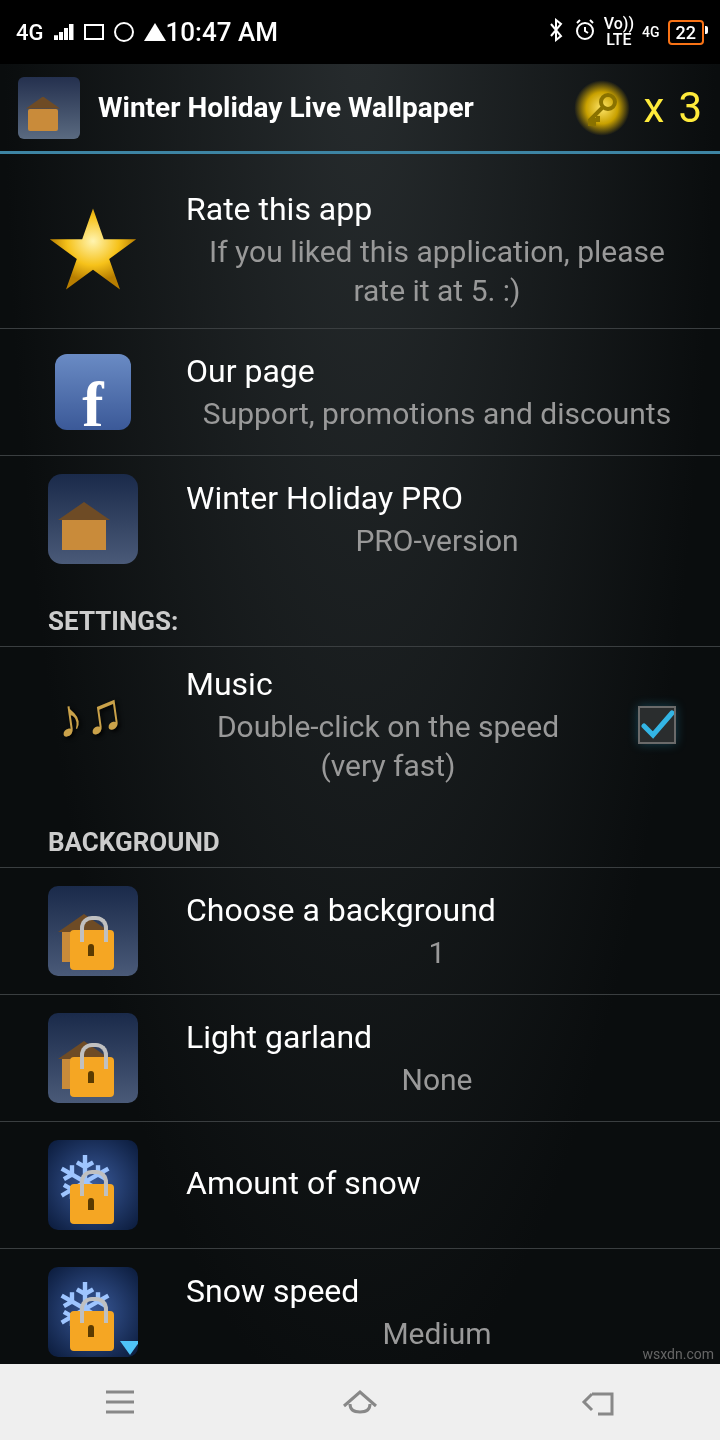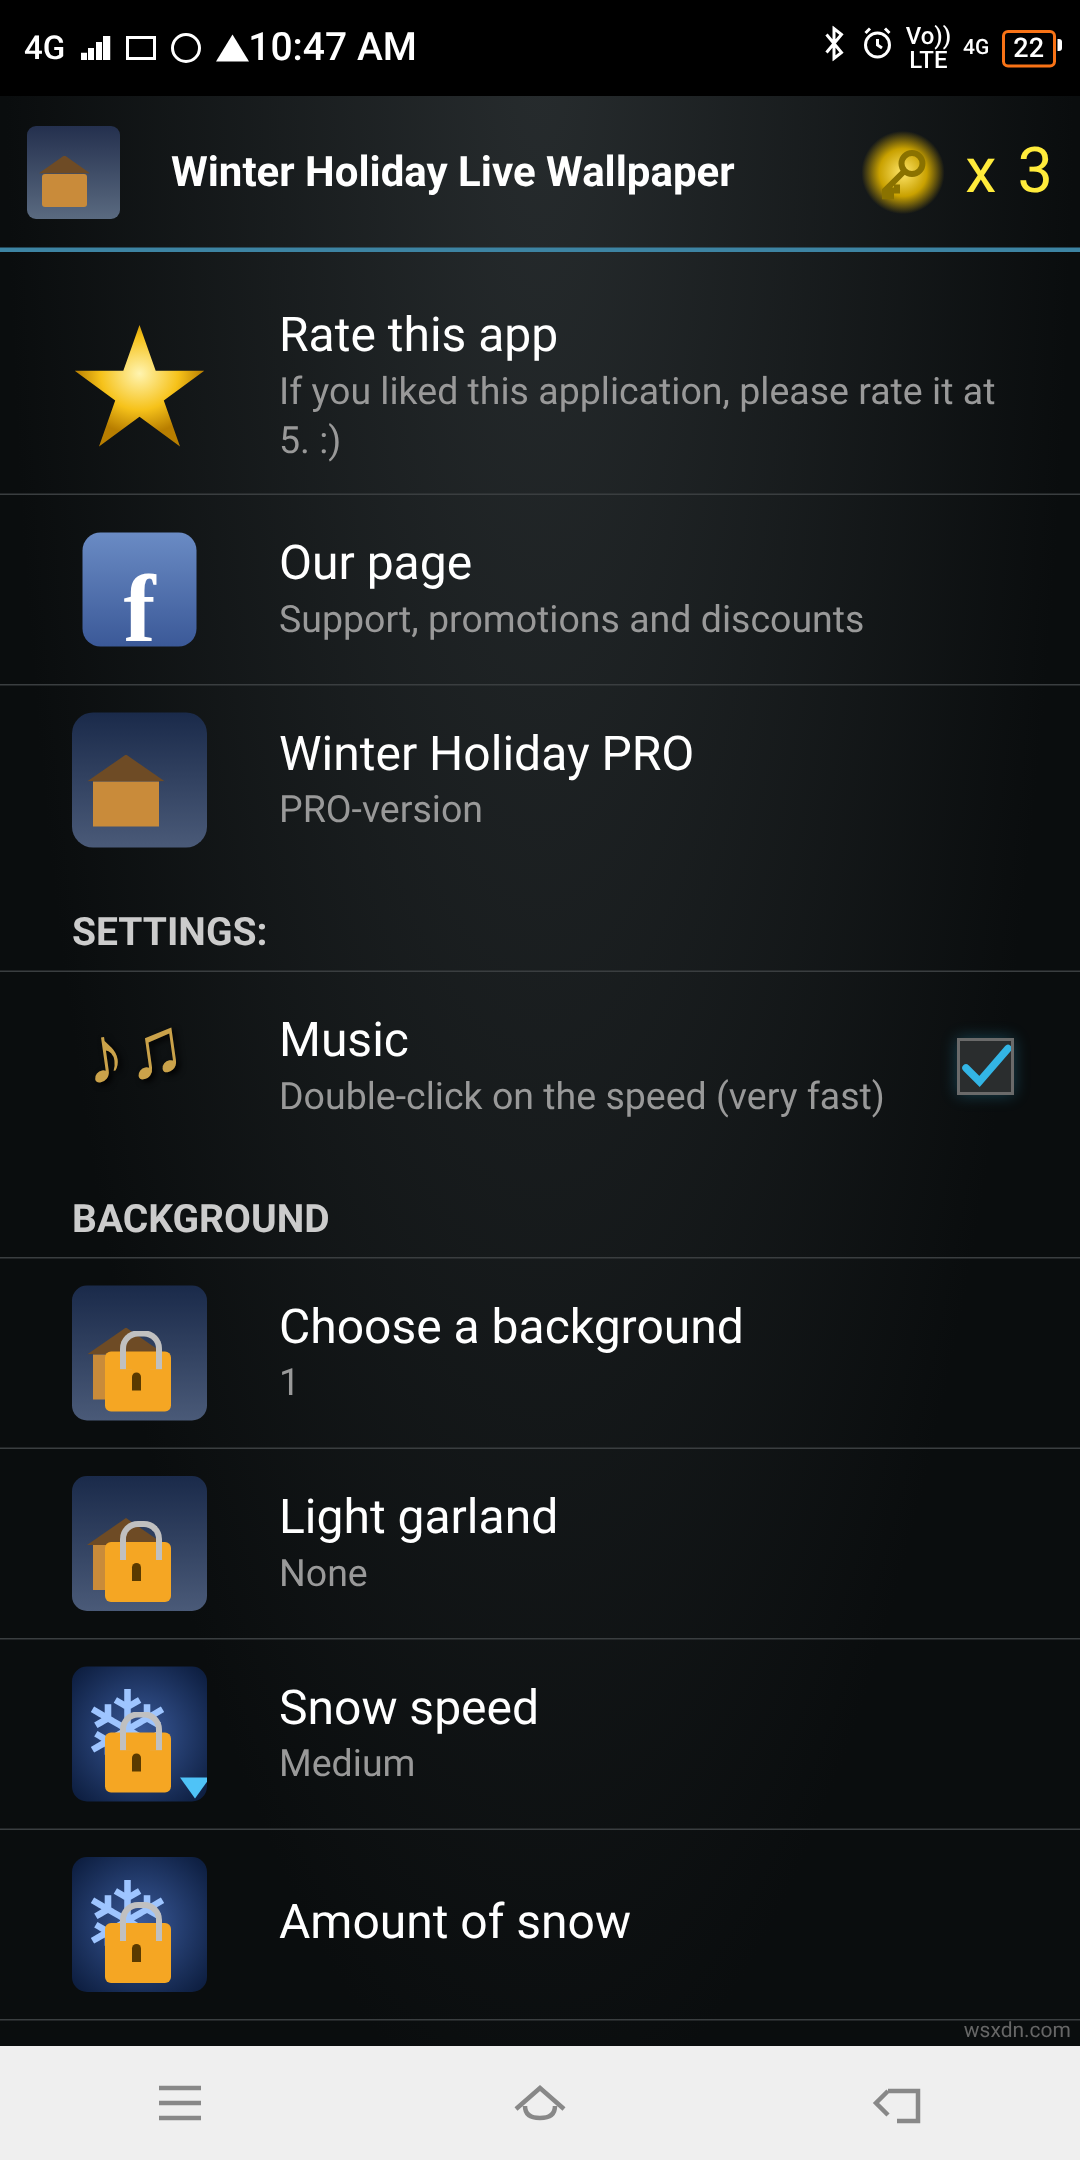--- a/index.html
+++ b/index.html
@@ -11,7 +11,7 @@
 .status-right { display: flex; align-items: center; gap: 8px; }
 .battery { border: 2px solid #f97316; border-radius: 4px; padding: 0 6px; font-size: 18px; position: relative; }
 .battery::after { content:''; position:absolute; right:-6px; top:4px; width:3px; height:8px; background:#fff; border-radius:0 2px 2px 0;}
-.app-bar { height: 104px; display: flex; align-items: center; padding: 0 18px; border-bottom: 3px solid #3d84a3; gap: 16px; }
+.app-bar { height: 90px; display: flex; align-items: center; padding: 0 18px; border-bottom: 3px solid #3d84a3; }
 .app-icon-thumb { width: 62px; height: 62px; border-radius: 6px; background: linear-gradient(#24304e,#5a6a80); position: relative; overflow: hidden; margin-right: 18px; }
 .app-icon-thumb::before { content:''; position:absolute; bottom:8px; left:10px; width:30px; height:22px; background:#c98b3a; border-radius:2px; }
 .app-icon-thumb::after { content:''; position:absolute; bottom:30px; left:8px; width:34px; height:12px; background:#6e4b25; clip-path: polygon(0 100%,50% 0,100% 100%); }

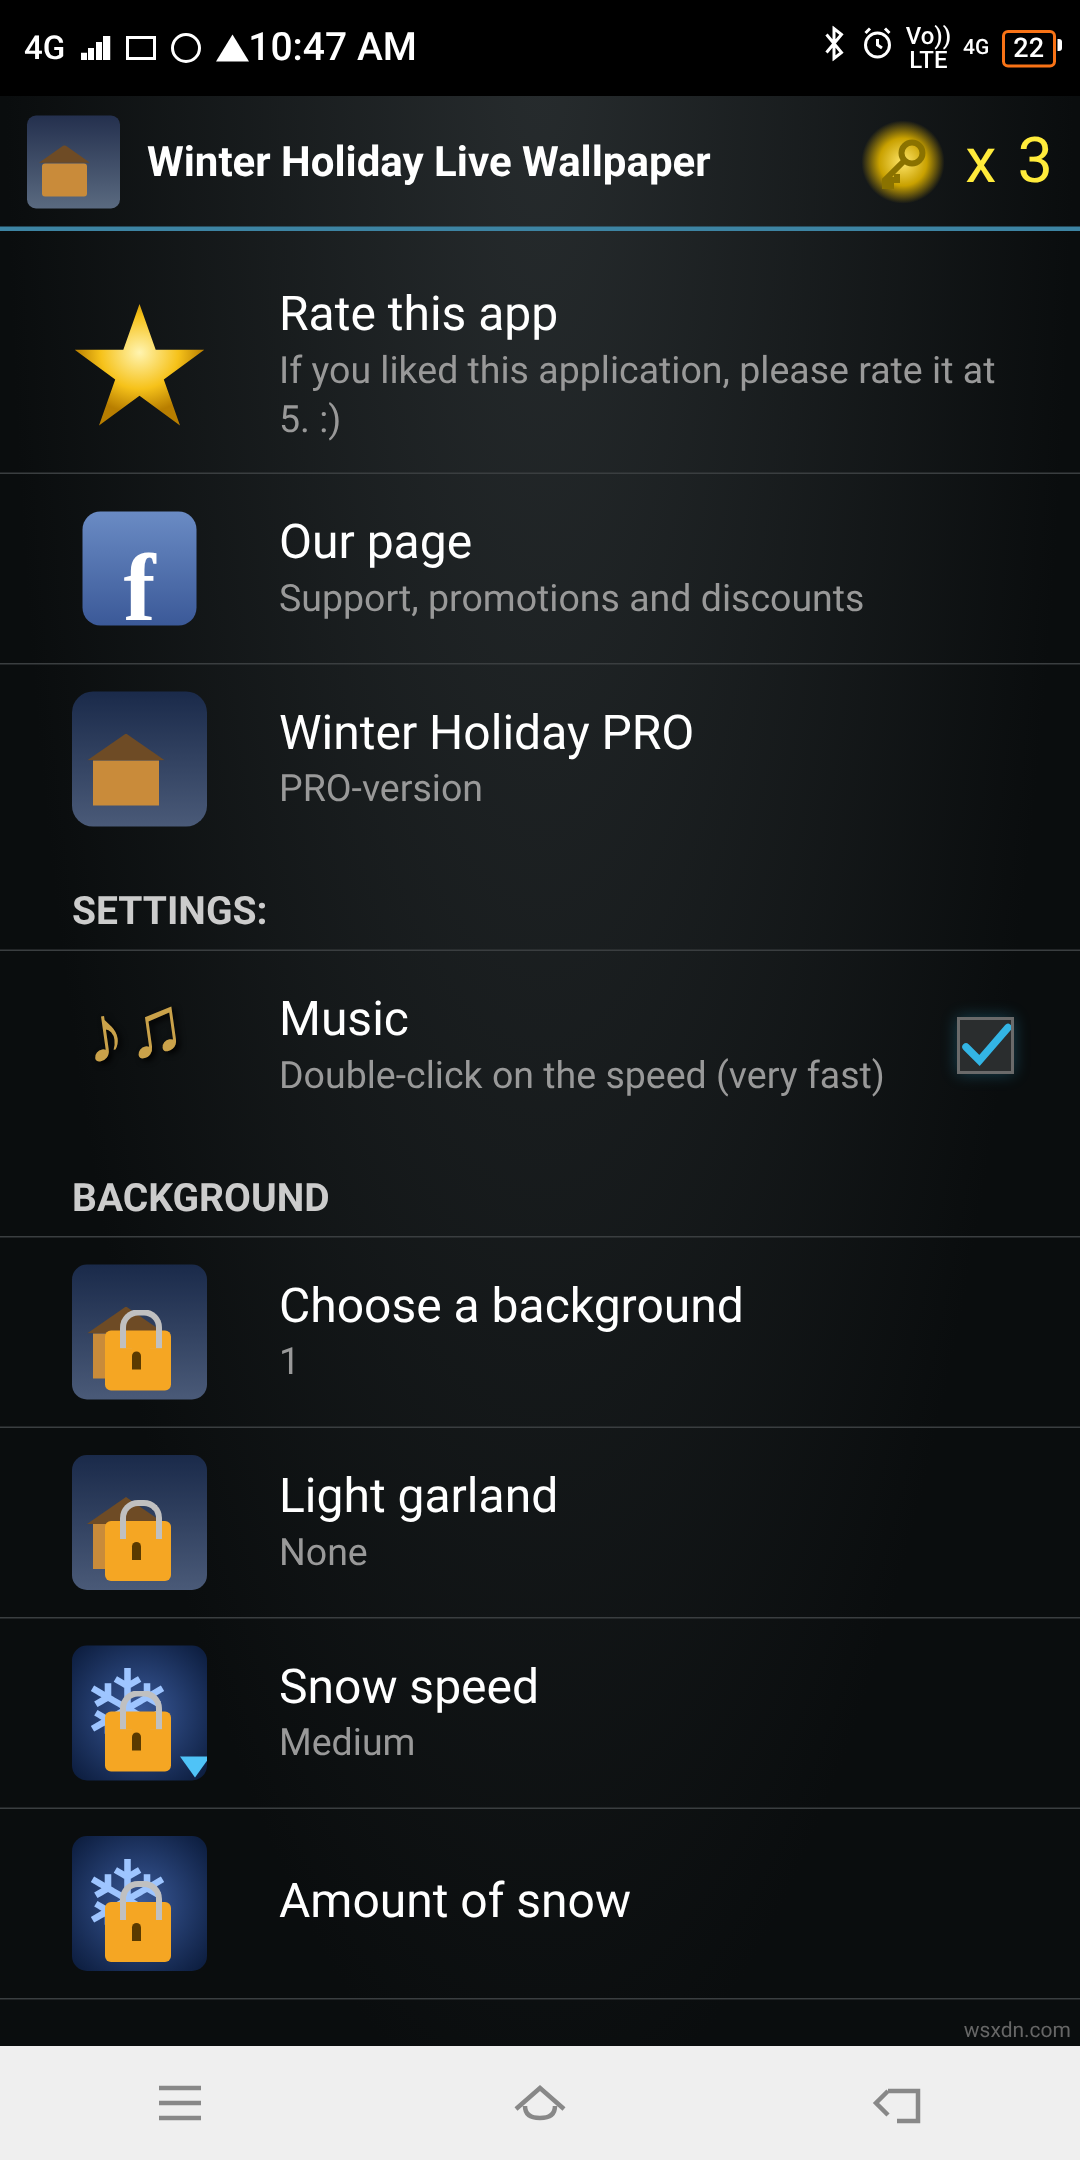--- a/index.html
+++ b/index.html
@@ -25,7 +25,7 @@
 .row .icon-slot { width: 90px; height: 90px; display:flex; align-items:center; justify-content:center; flex-shrink:0; }
 .row .texts { flex: 1; }
 .row .title { font-size: 32px; color: #fff; margin-bottom: 4px; }
-.row .sub { font-size: 25px; color: #999; line-height: 1.3; }
+.row .sub { font-size: 30px; color: #999; line-height: 1.3; text-align: center; }
 .section-header { font-size: 26px; font-weight: 700; color: #ccc; padding: 24px 15px 10px 48px; border-bottom: 1px solid #3a3e40; }
 .checkbox { width: 38px; height: 38px; border: 2px solid #6a6a6a; background: #2a2d2e; display:flex; align-items:center; justify-content:center; margin-right: 12px; box-shadow: 0 0 10px rgba(51,181,229,0.3);}
 .checkbox svg { width: 34px; height: 34px; }

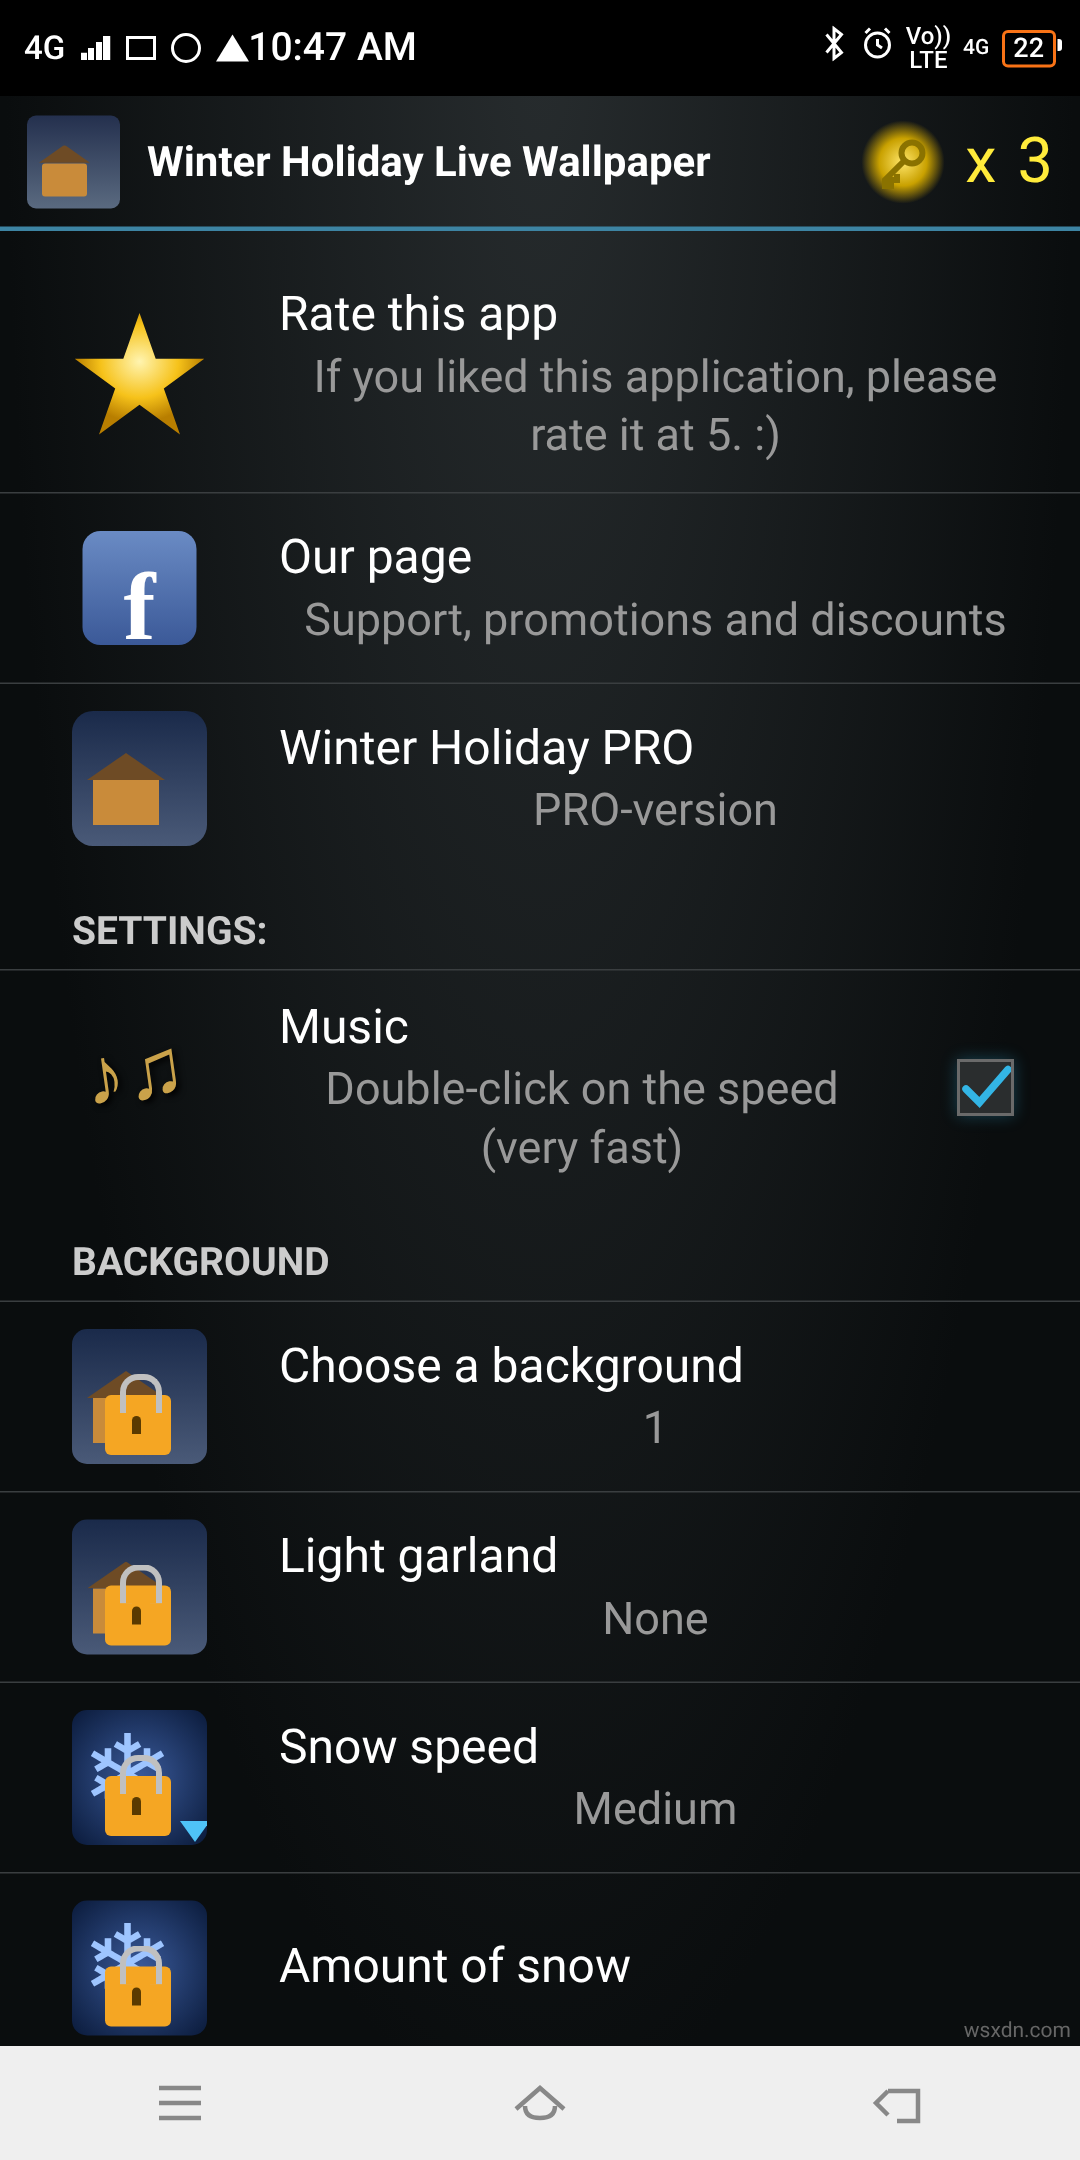--- a/index.html
+++ b/index.html
@@ -190,23 +190,23 @@
       <div class="icon-slot">
           <div class="thumb-lock snowflake">
             <div class="lock-badge"></div>
+          </div>
+        </div>
+      <div class="texts">
+        <div class="title">Amount of snow</div>
+      </div>
+    </div>
+
+    <div class="row">
+      <div class="icon-slot">
+          <div class="thumb-lock snowflake">
+            <div class="lock-badge"></div>
             <div class="blue-tri"></div>
           </div>
         </div>
       <div class="texts">
         <div class="title">Snow speed</div>
         <div class="sub">Medium</div>
-      </div>
-    </div>
-
-    <div class="row">
-      <div class="icon-slot">
-          <div class="thumb-lock snowflake">
-            <div class="lock-badge"></div>
-          </div>
-        </div>
-      <div class="texts">
-        <div class="title">Amount of snow</div>
       </div>
     </div>
 

